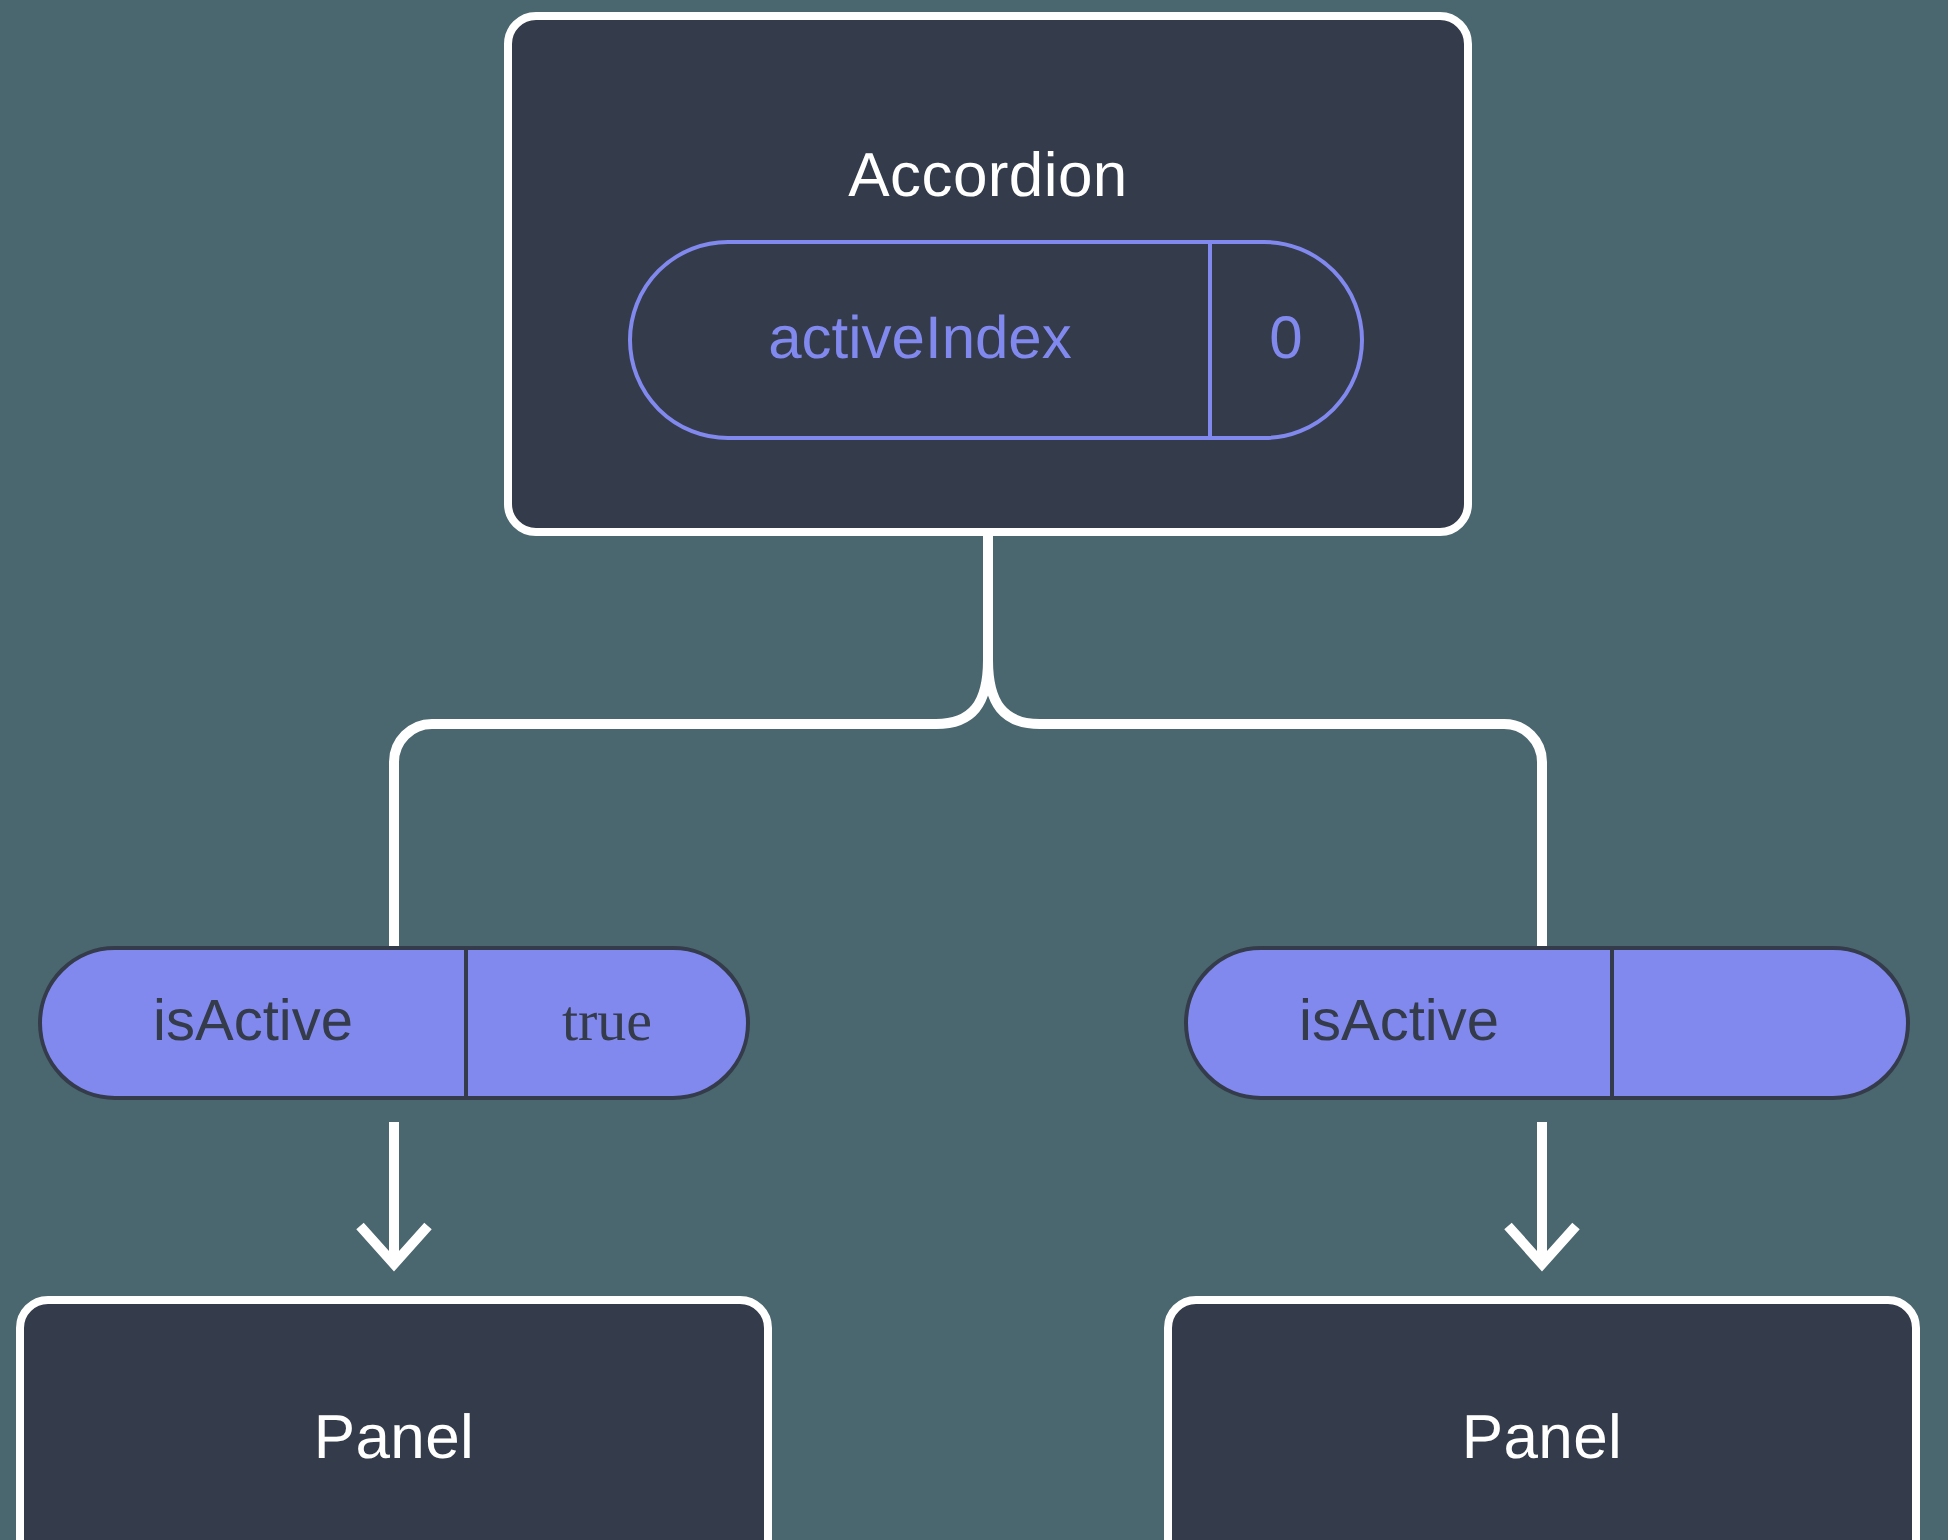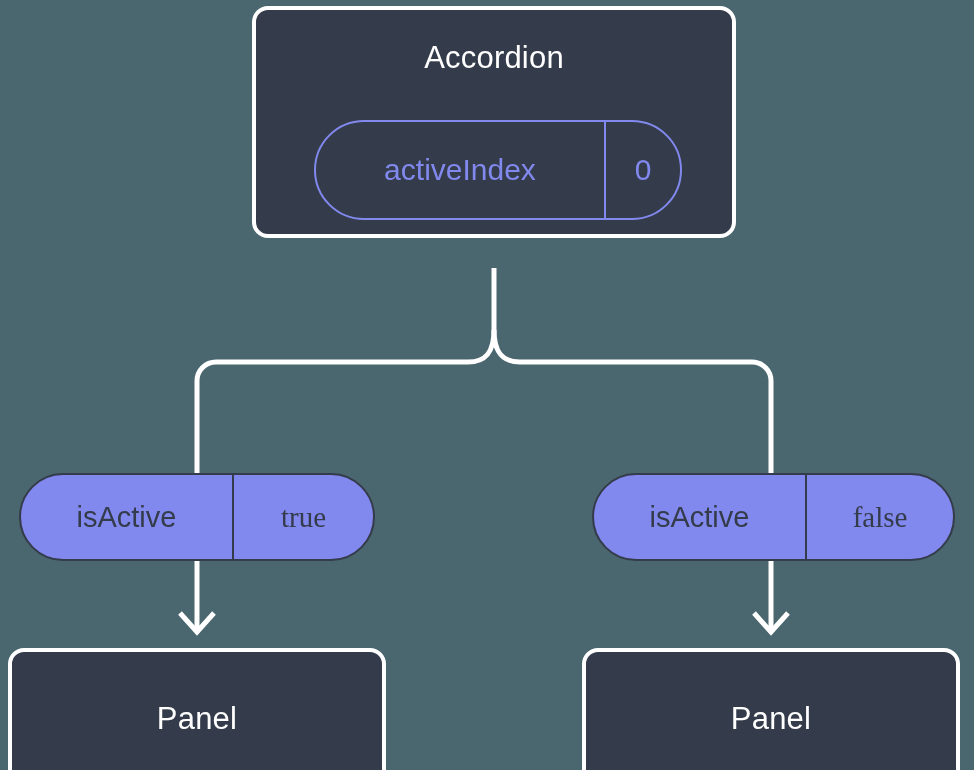--- a/index.html
+++ b/index.html
@@ -49,8 +49,8 @@
     left: 252px;
     top: 6px;
     width: 484px;
-    height: 232px;
-    padding-top: 32px;
+    height: 262px;
+    padding-top: 62px;
   }
 
   .panel-card {

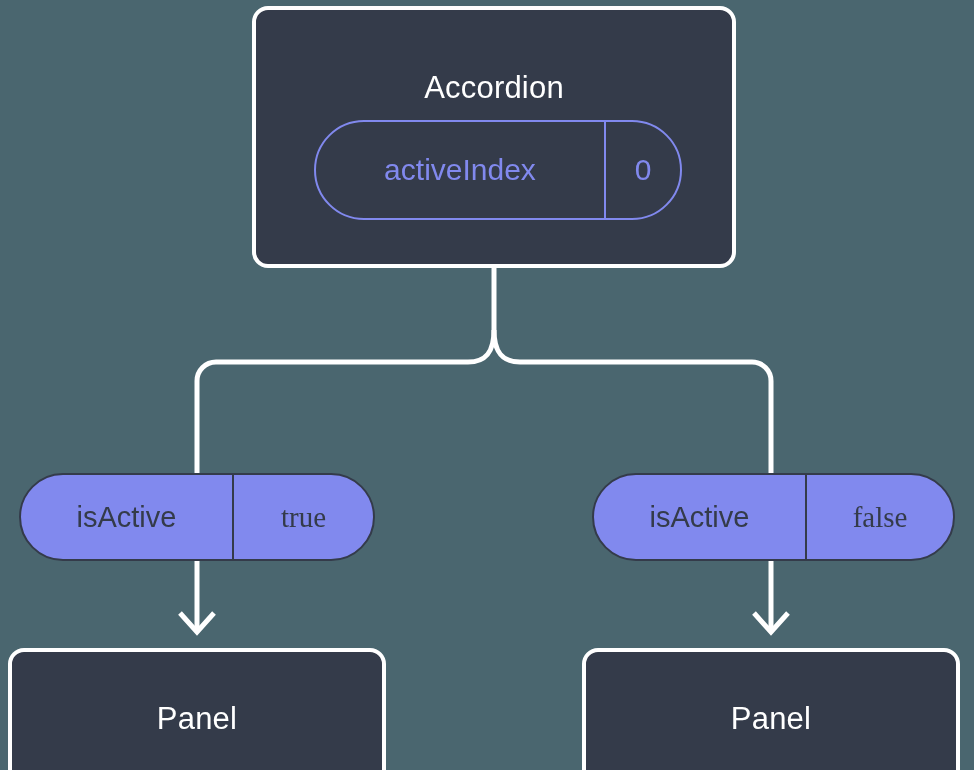--- a/index.html
+++ b/index.html
@@ -99,7 +99,7 @@
   .prop-pill {
     position: absolute;
     top: 473px;
-    height: 88px;
+    height: 77px;
     box-sizing: border-box;
     background: #8189ee;
     border: 2px solid #343b4a;

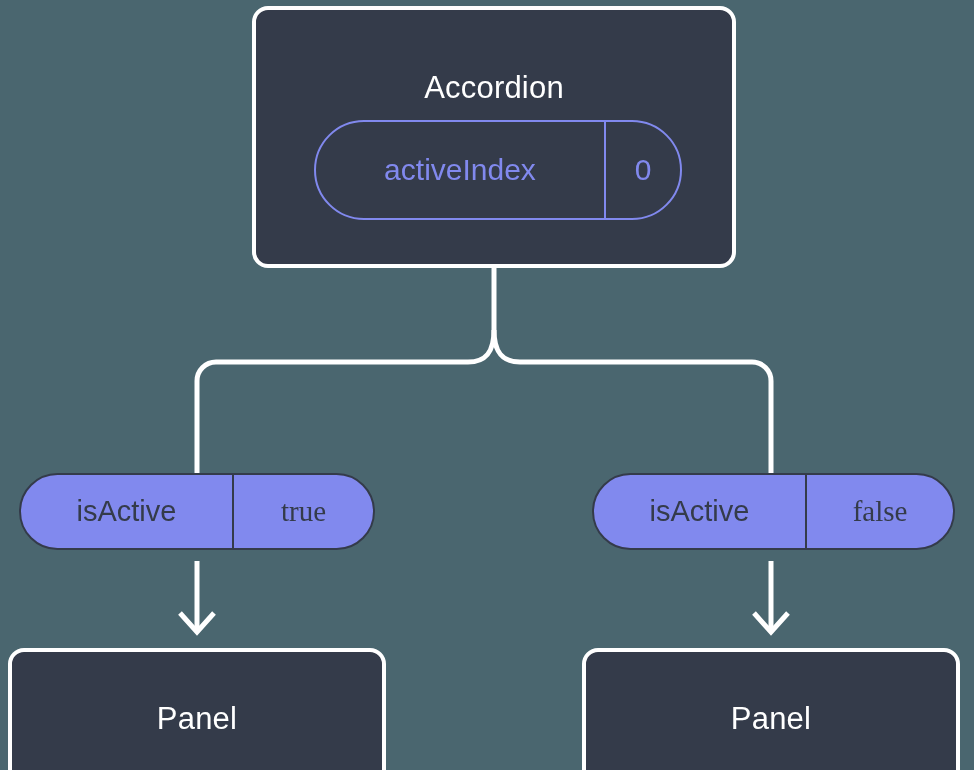--- a/index.html
+++ b/index.html
@@ -170,7 +170,6 @@
 
   <div class="prop-pill" id="pill-right">
     <div class="pill-key">isActive</div>
-    <div class="pill-val">false</div>
   </div>
 
   <div class="card panel-card" id="panel-right">

